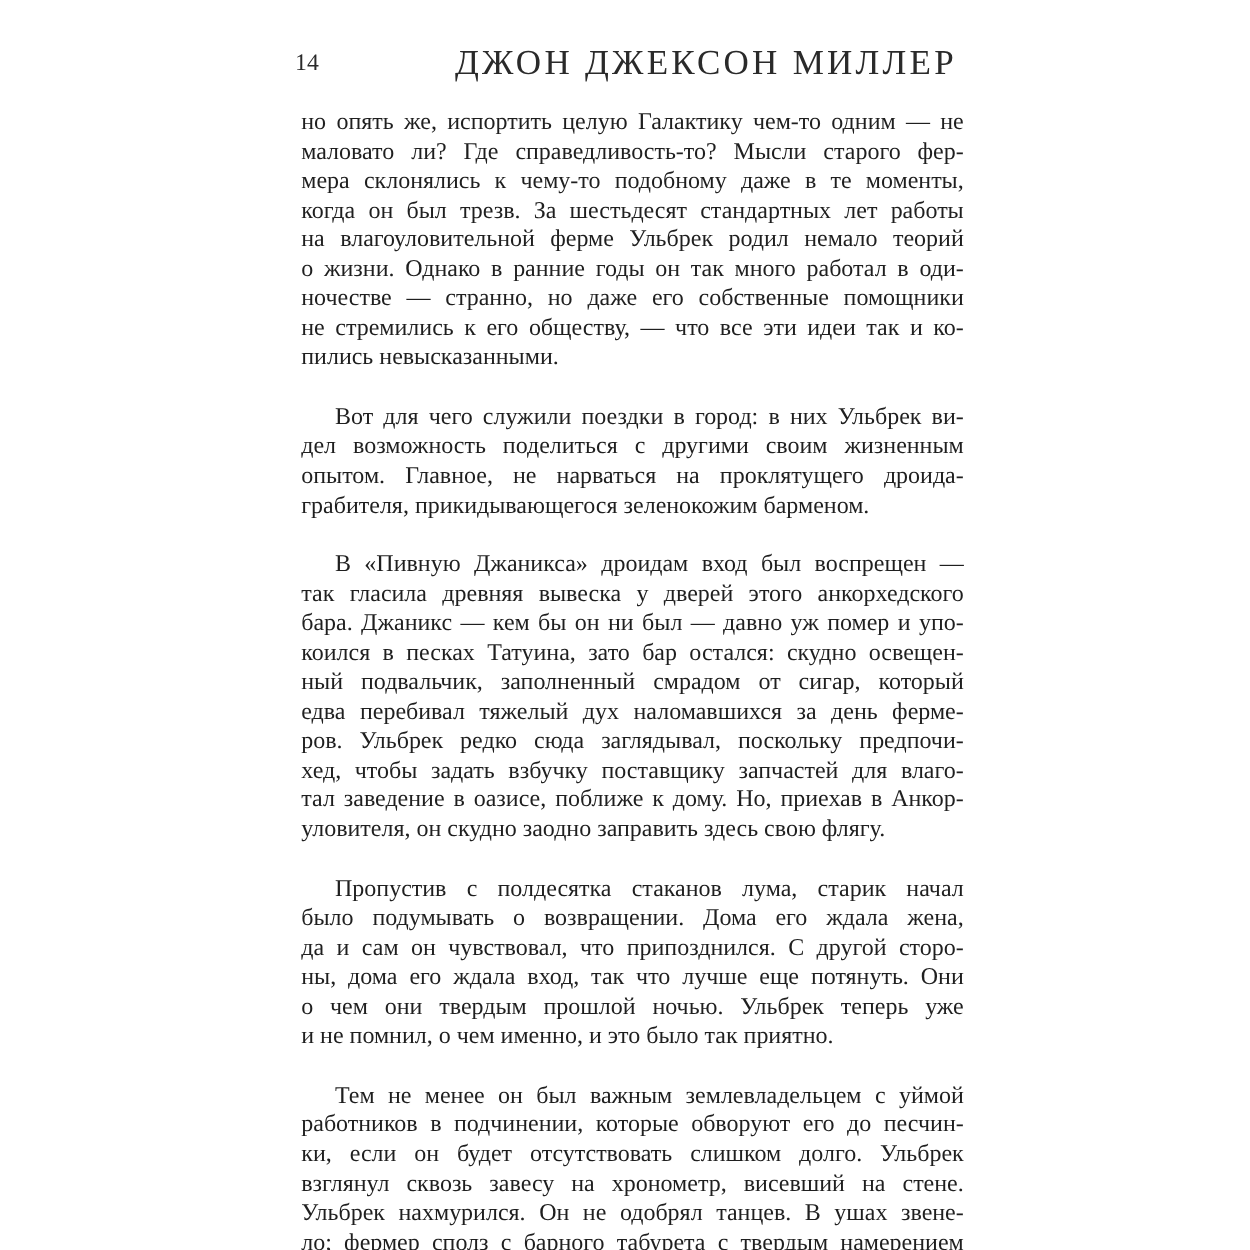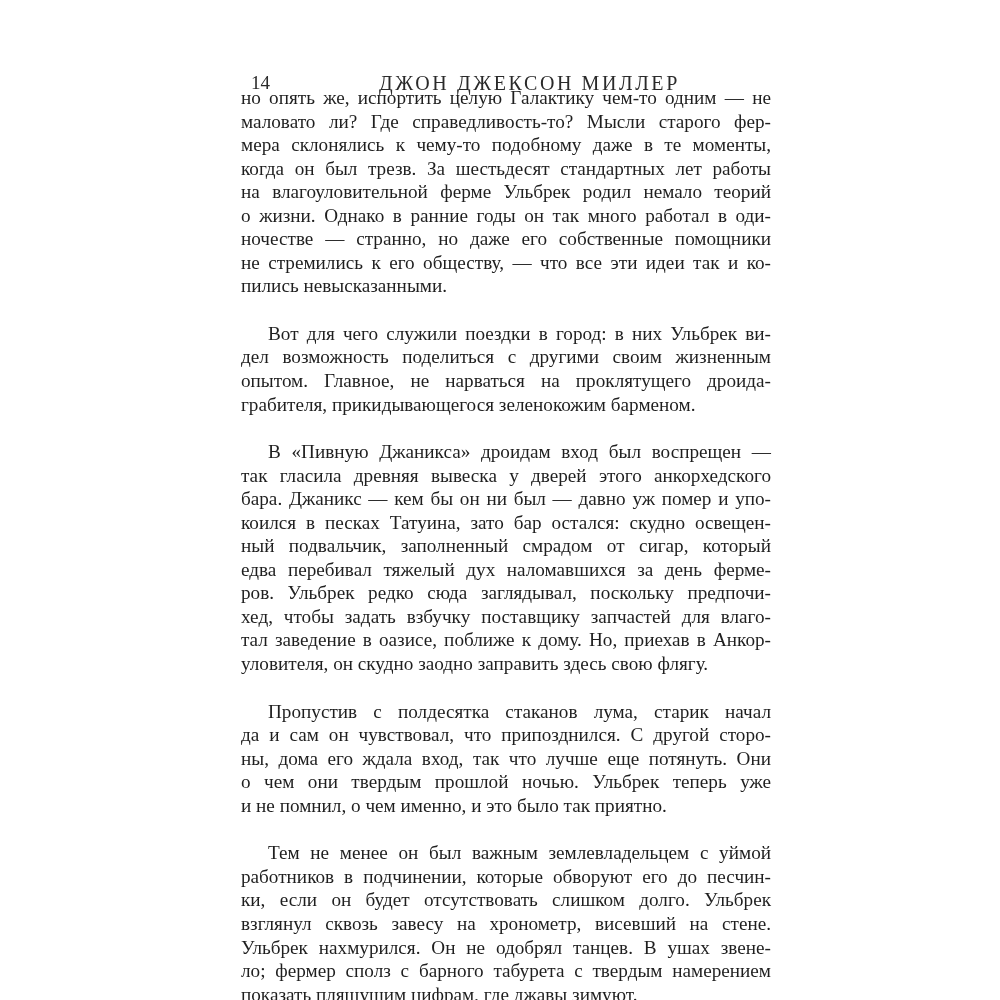--- a/index.html
+++ b/index.html
@@ -21,10 +21,9 @@
   .running-head {
     position: absolute;
     top: 37px;
-    left: 251px;
+    left: 236px;
     width: 530px;
     height: 28px;
-    margin-top: 32px;
   }
   .page-number {
     position: absolute;

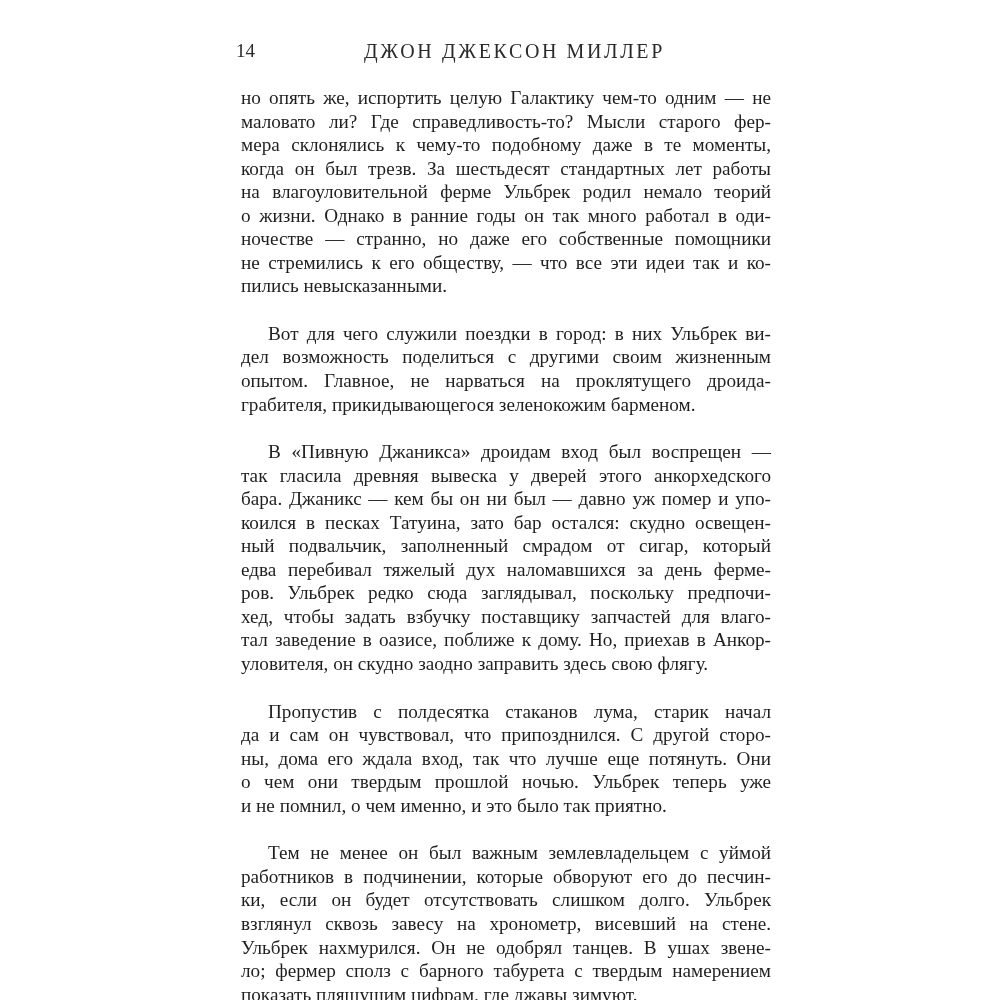--- a/index.html
+++ b/index.html
@@ -37,7 +37,7 @@
     position: absolute;
     left: 128px;
     top: 0;
-    font-size: 20px;
+    font-size: 28px;
     line-height: 28px;
     letter-spacing: 2.6px;
     color: #2a2a2a;

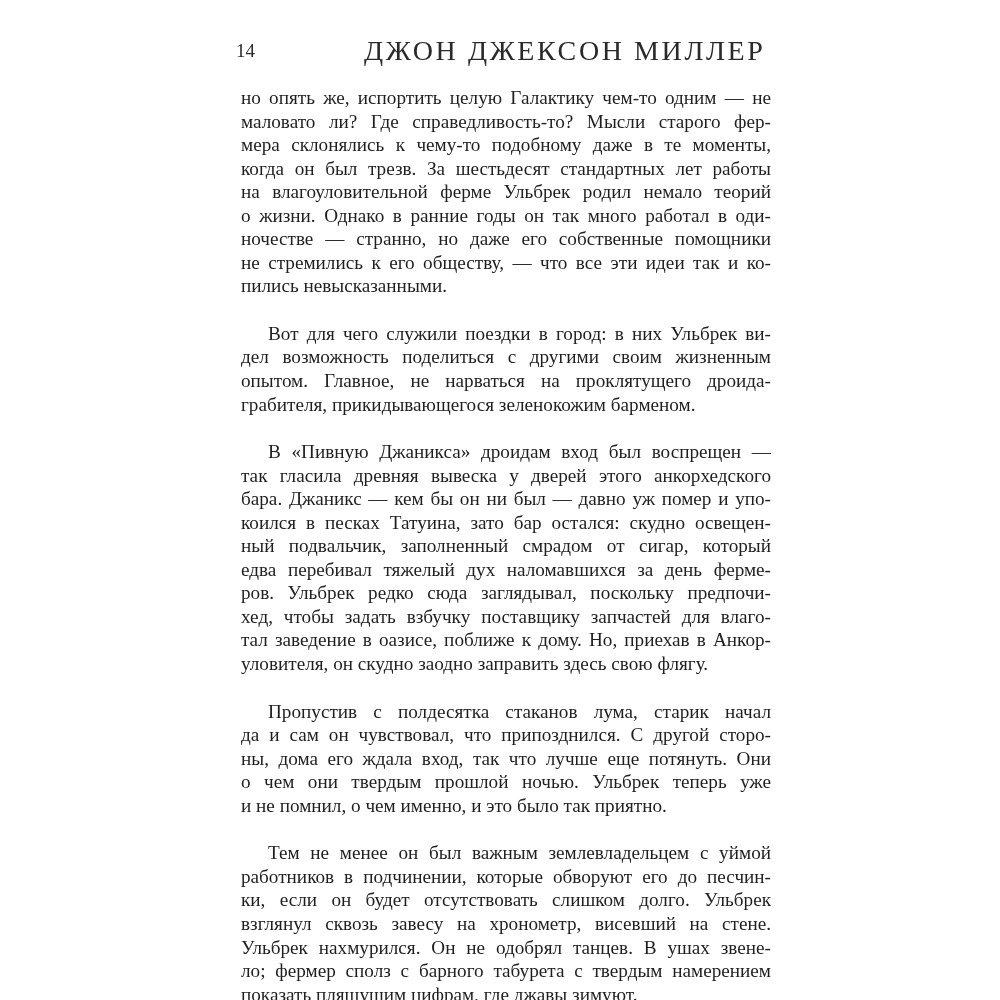--- a/index.html
+++ b/index.html
@@ -101,6 +101,7 @@
       <span class="line">тал заведение в оазисе, поближе к дому. Но, приехав в Анкор-</span>
       <span class="line last">уловителя, он скудно заодно заправить здесь свою флягу.</span>
       <span class="line indent">Пропустив с полдесятка стаканов лума, старик начал</span>
+      <span class="line">было подумывать о возвращении. Дома его ждала жена,</span>
       <span class="line">да и сам он чувствовал, что припозднился. С другой сторо-</span>
       <span class="line">ны, дома его ждала вход, так что лучше еще потянуть. Они</span>
       <span class="line">о чем они твердым прошлой ночью. Ульбрек теперь уже</span>

